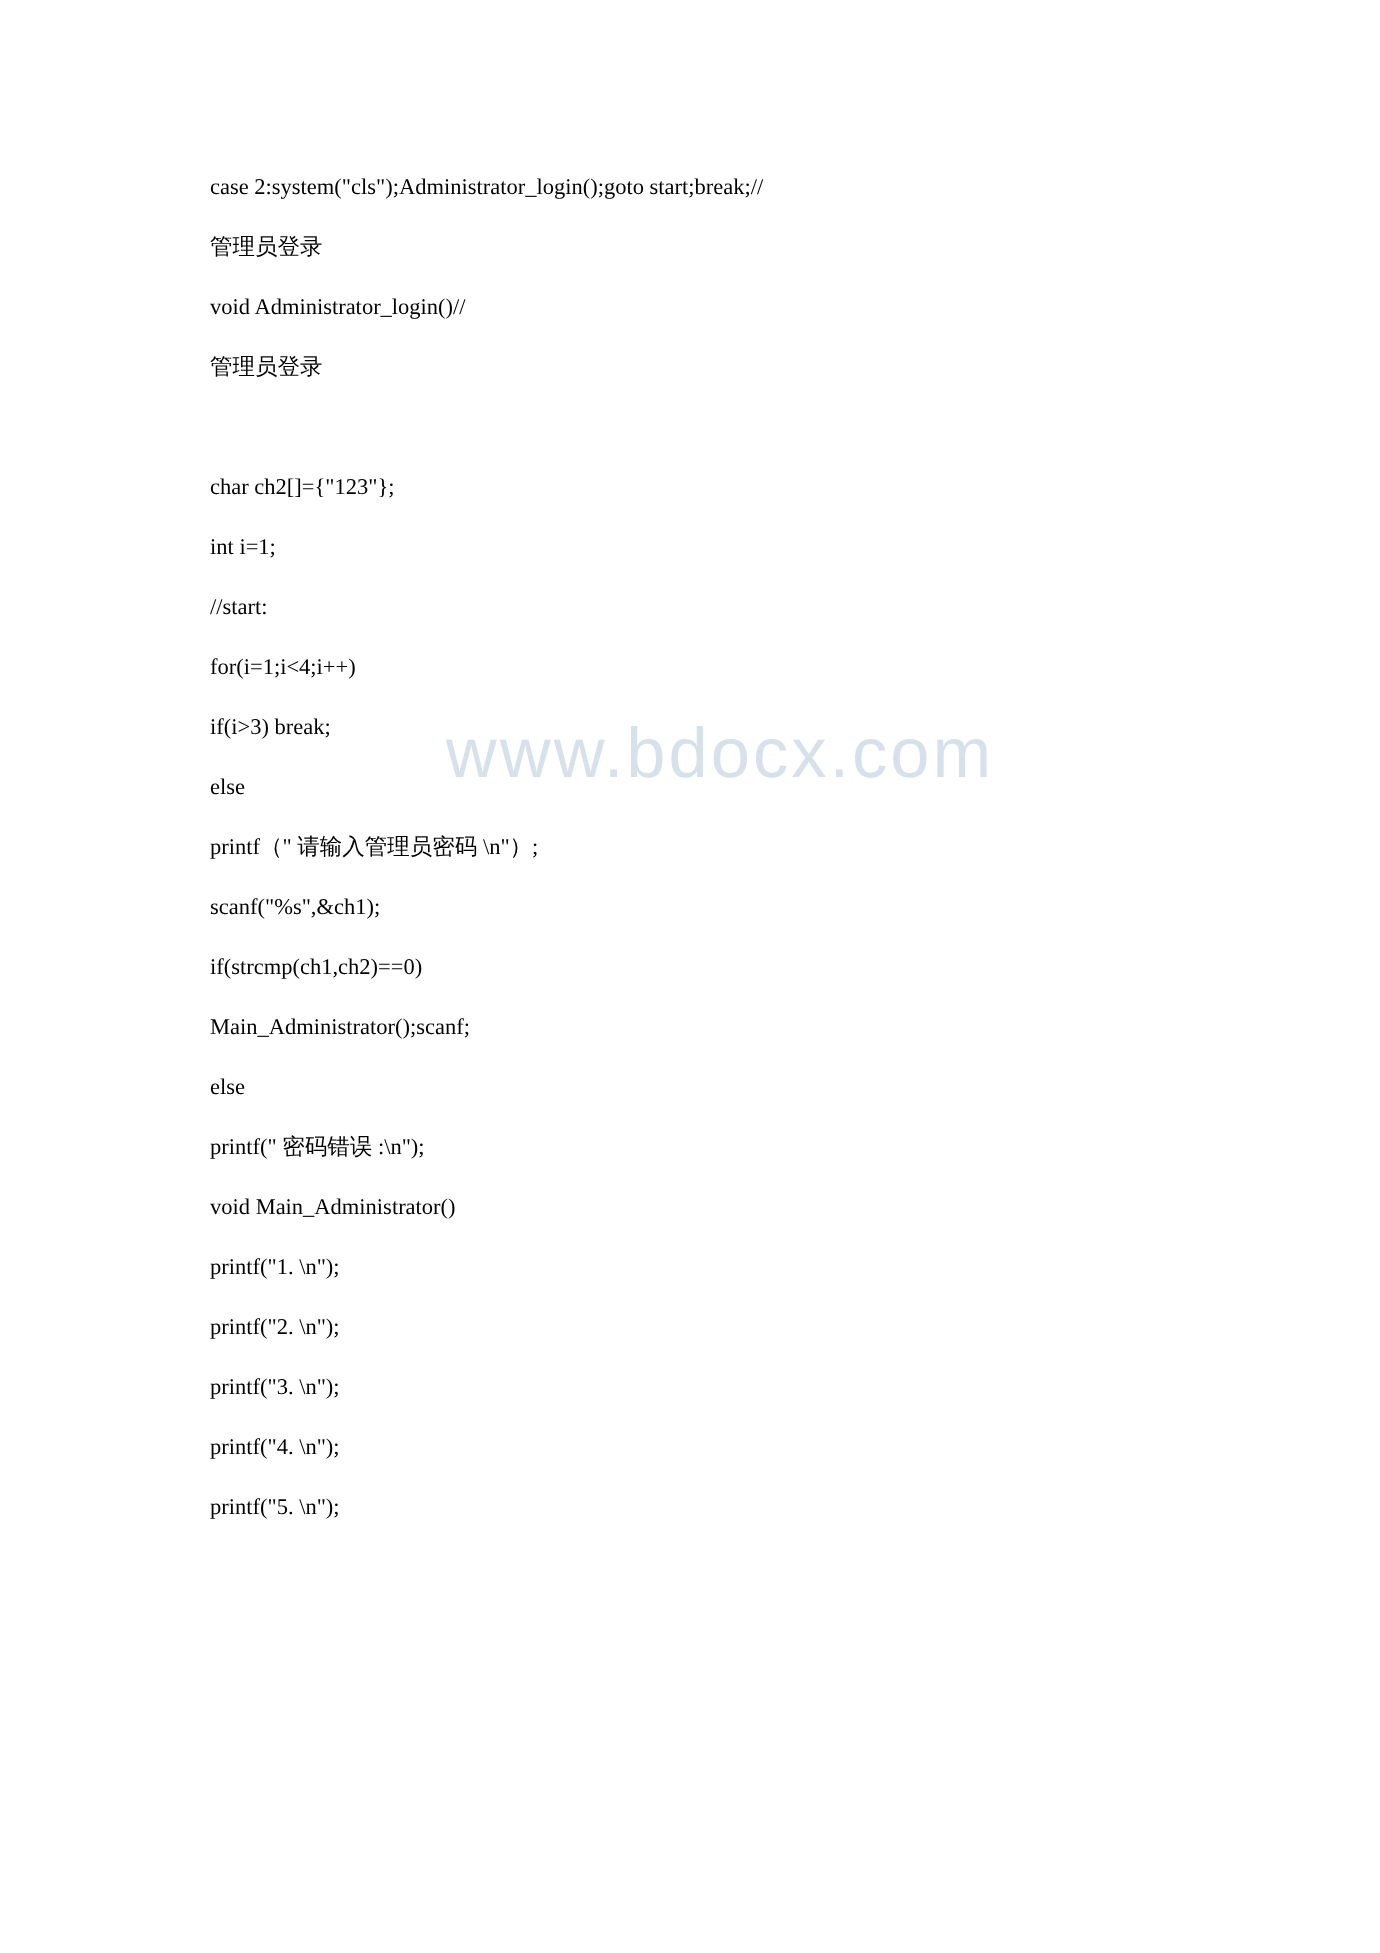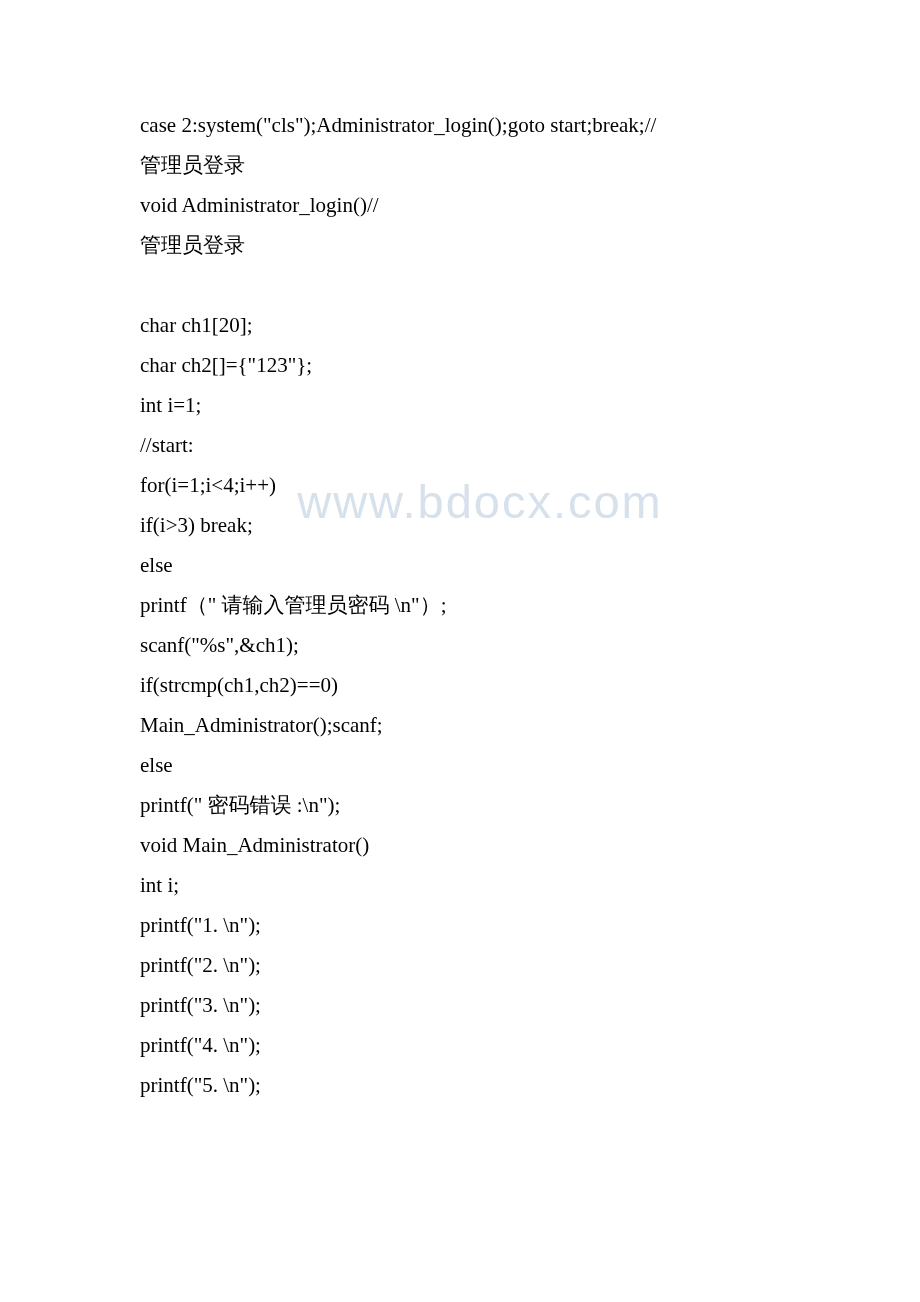--- a/index.html
+++ b/index.html
@@ -14,7 +14,7 @@
     padding: 105px 140px 0 140px;
   }
   .line {
-    font-size: 21px;
+    font-size: 15px;
     line-height: 40px;
     color: #000000;
     white-space: pre;

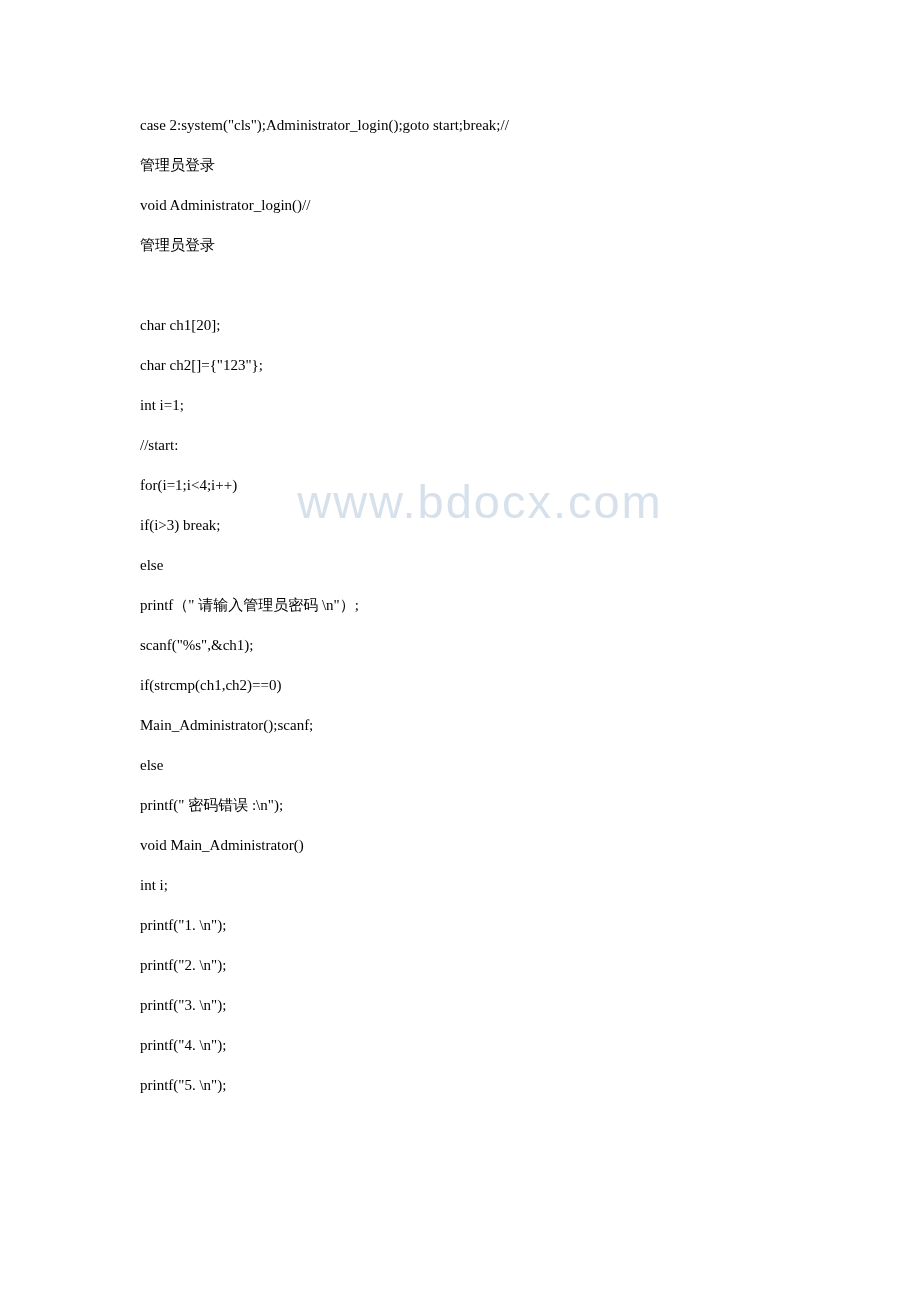--- a/index.html
+++ b/index.html
@@ -52,7 +52,6 @@
   <div class="line">void Administrator_login()//</div>
   <div class="line cjk">管理员登录</div>
   <div class="gap"></div>
-  <div class="line">char ch1[20];</div>
   <div class="line">char ch2[]={"123"};</div>
   <div class="line">int i=1;</div>
   <div class="line">//start:</div>

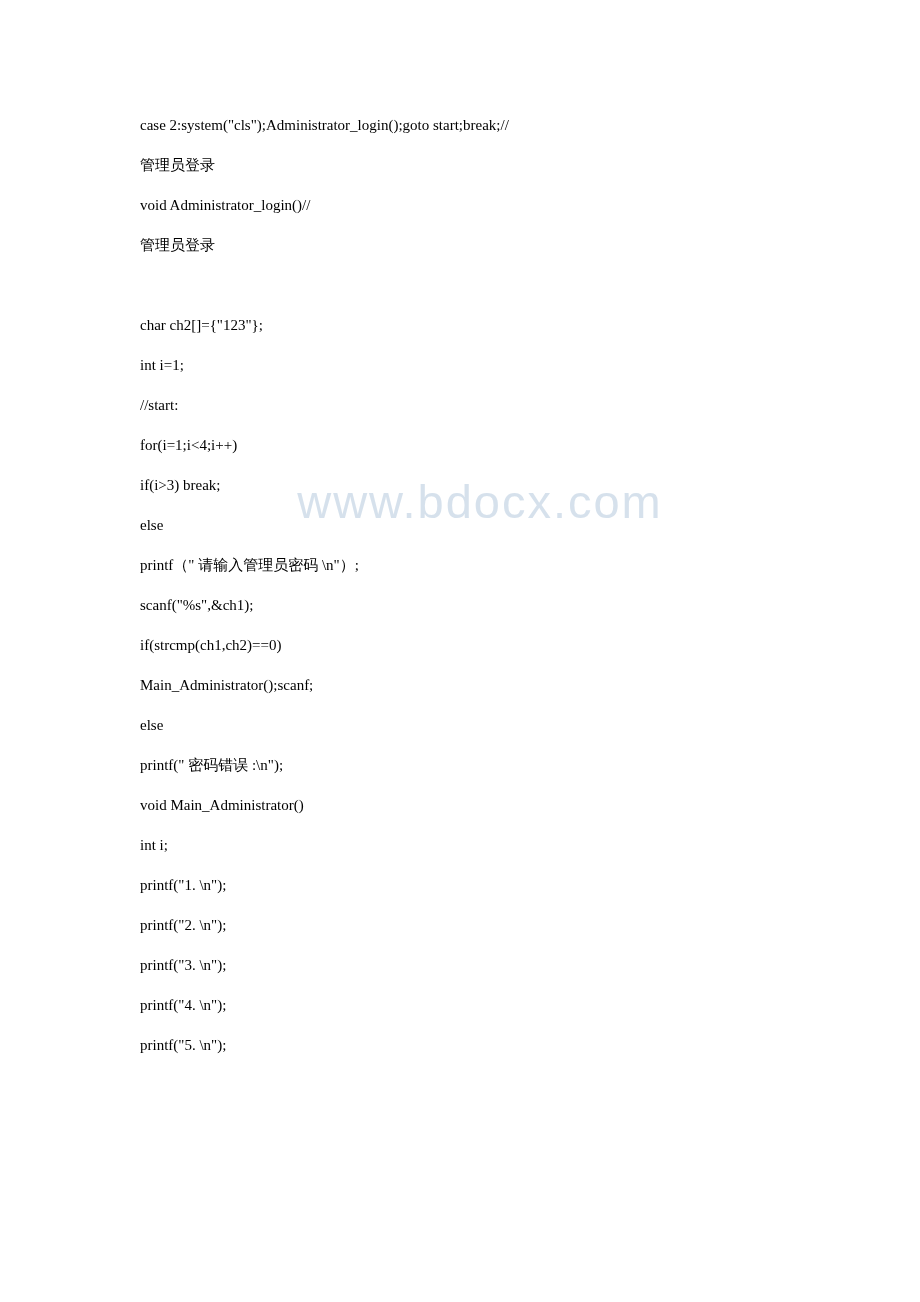--- a/index.html
+++ b/index.html
@@ -65,7 +65,6 @@
   <div class="line">else</div>
   <div class="line">printf(" 密码错误 :\n");</div>
   <div class="line">void Main_Administrator()</div>
-  <div class="line">int i;</div>
   <div class="line">printf("1. \n");</div>
   <div class="line">printf("2. \n");</div>
   <div class="line">printf("3. \n");</div>

